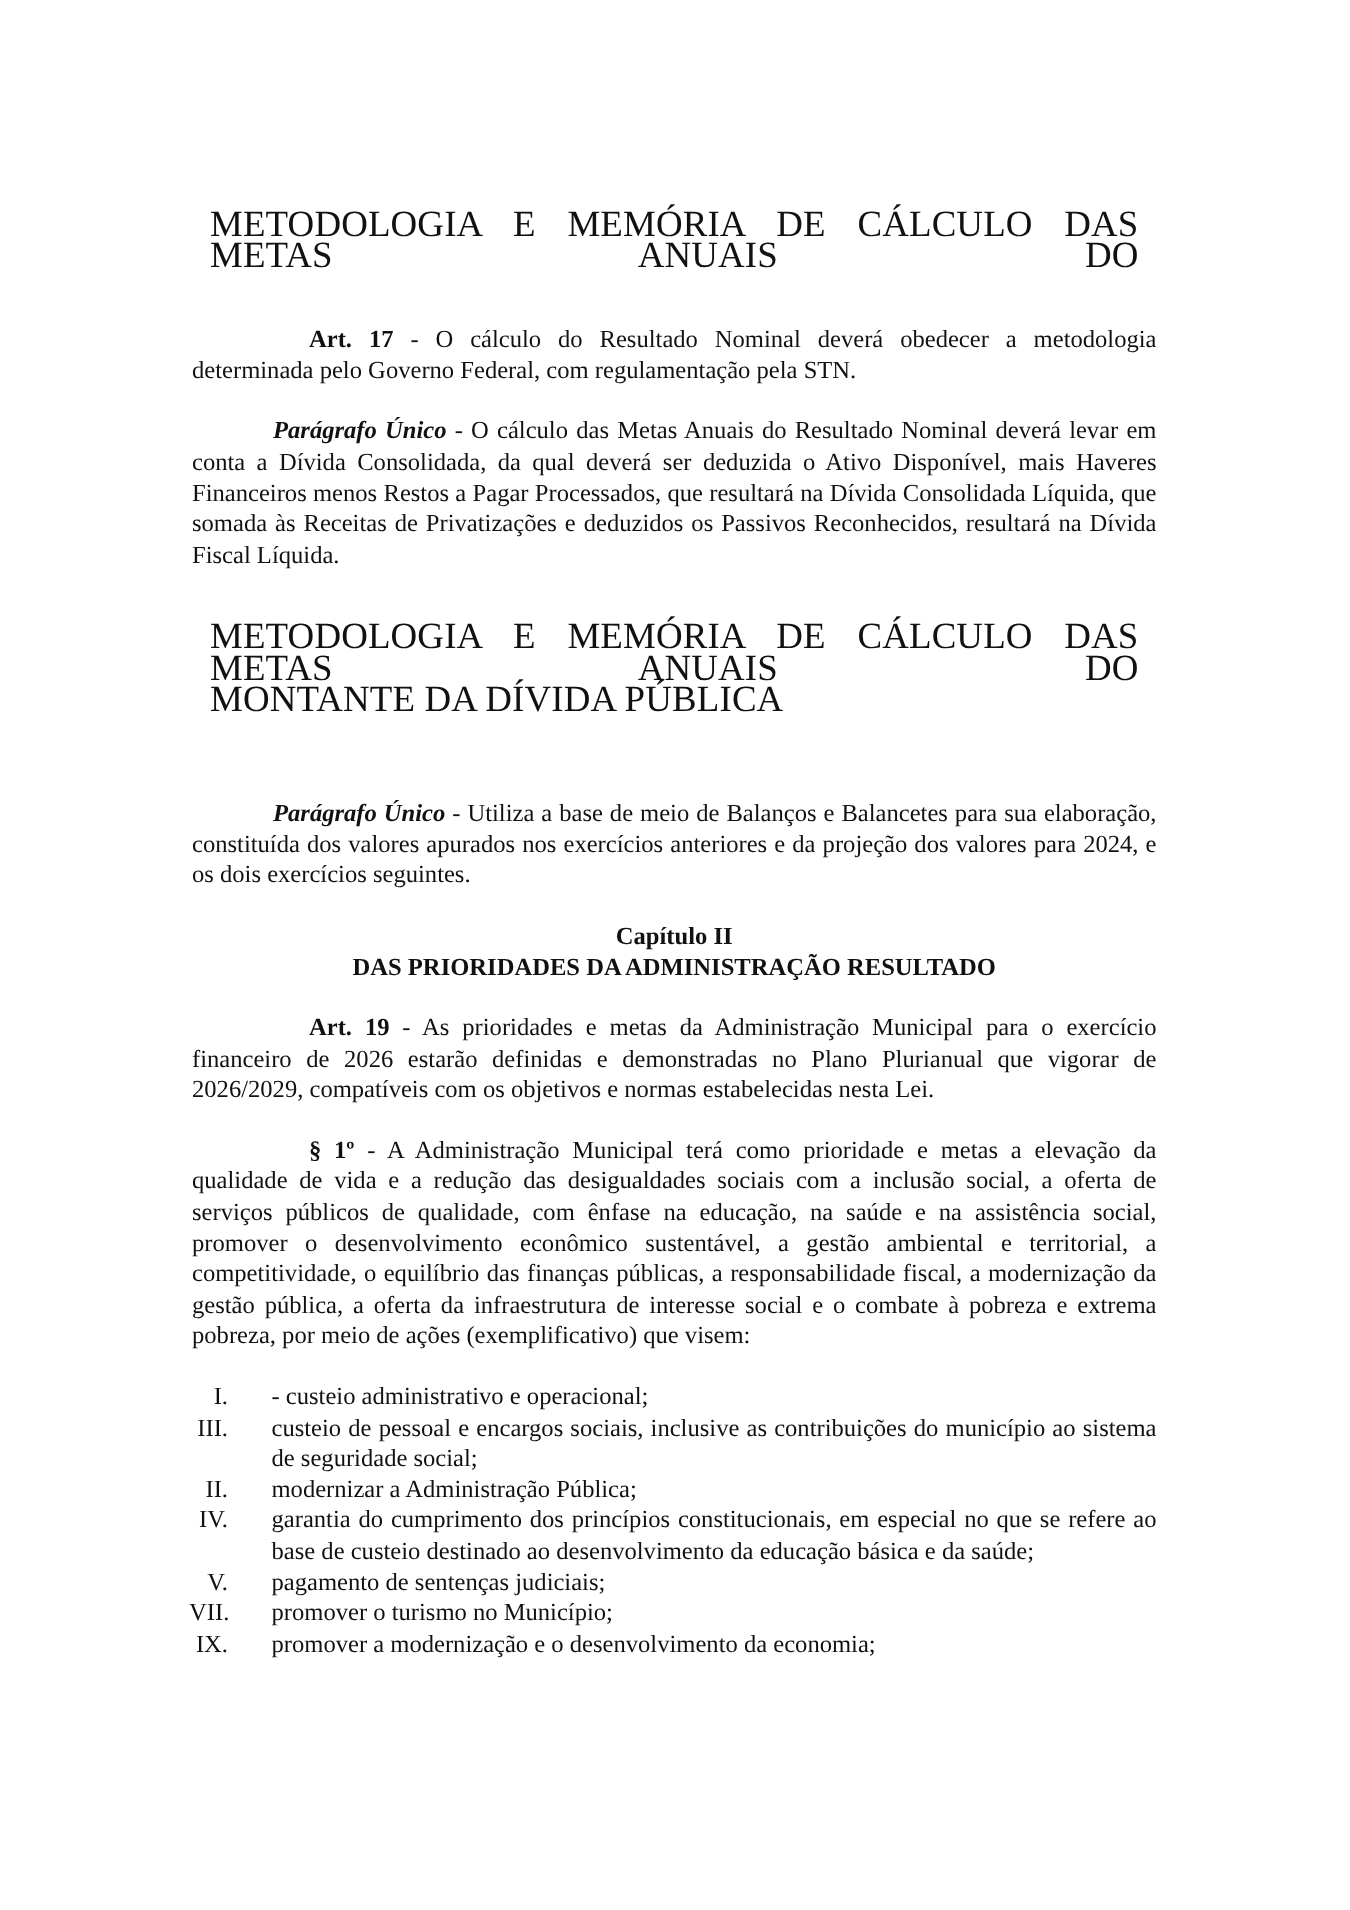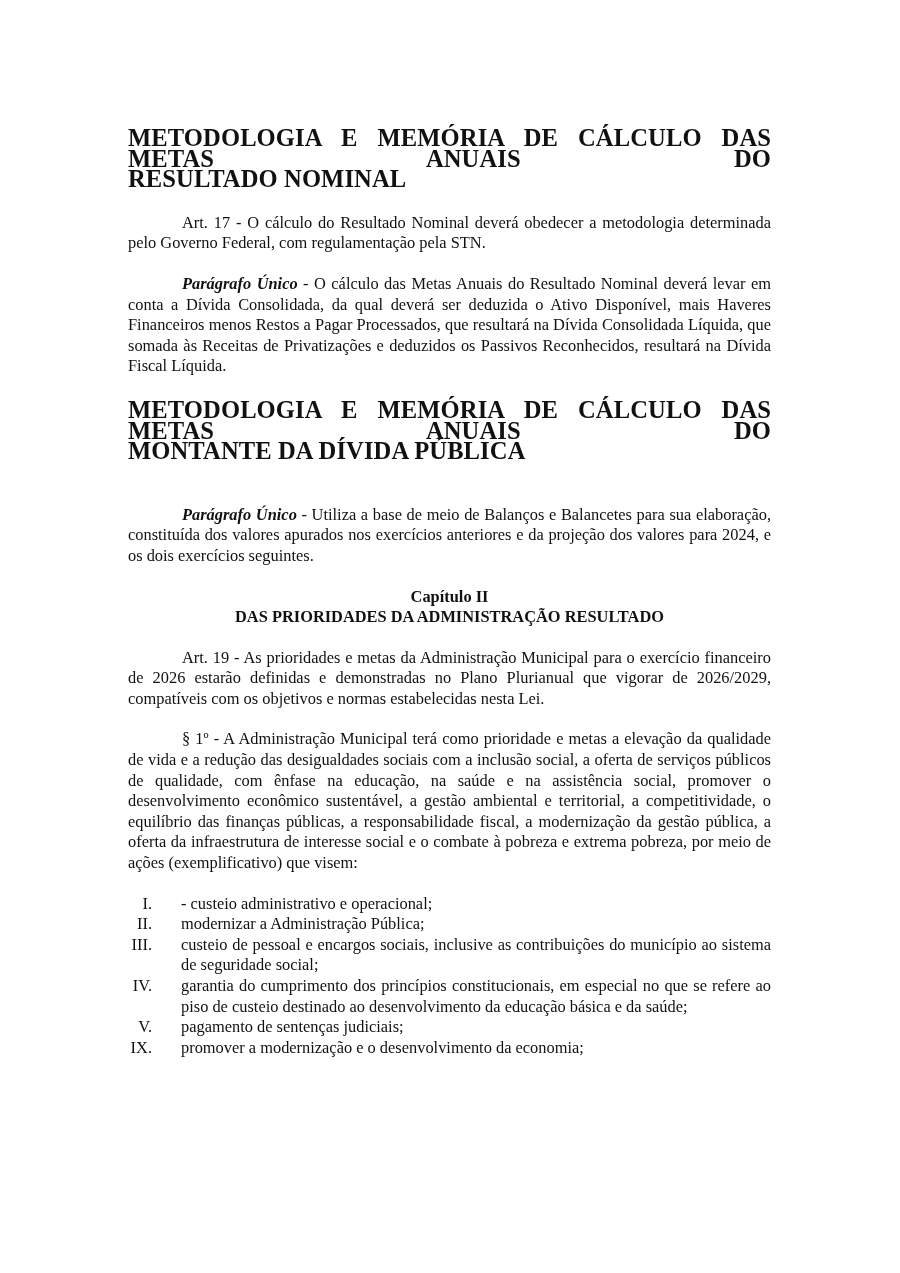--- a/index.html
+++ b/index.html
@@ -24,10 +24,10 @@
       line-height: 20.6px;
     }
     .heading {
-      font-weight: bold;
+      font-weight: normal;
       text-align: justify;
       text-align-last: left;
-      margin: 0;
+      margin: 12px;
       letter-spacing: 0.1px;
     }
     .heading .line { display: block; text-align: justify; text-align-last: justify; }

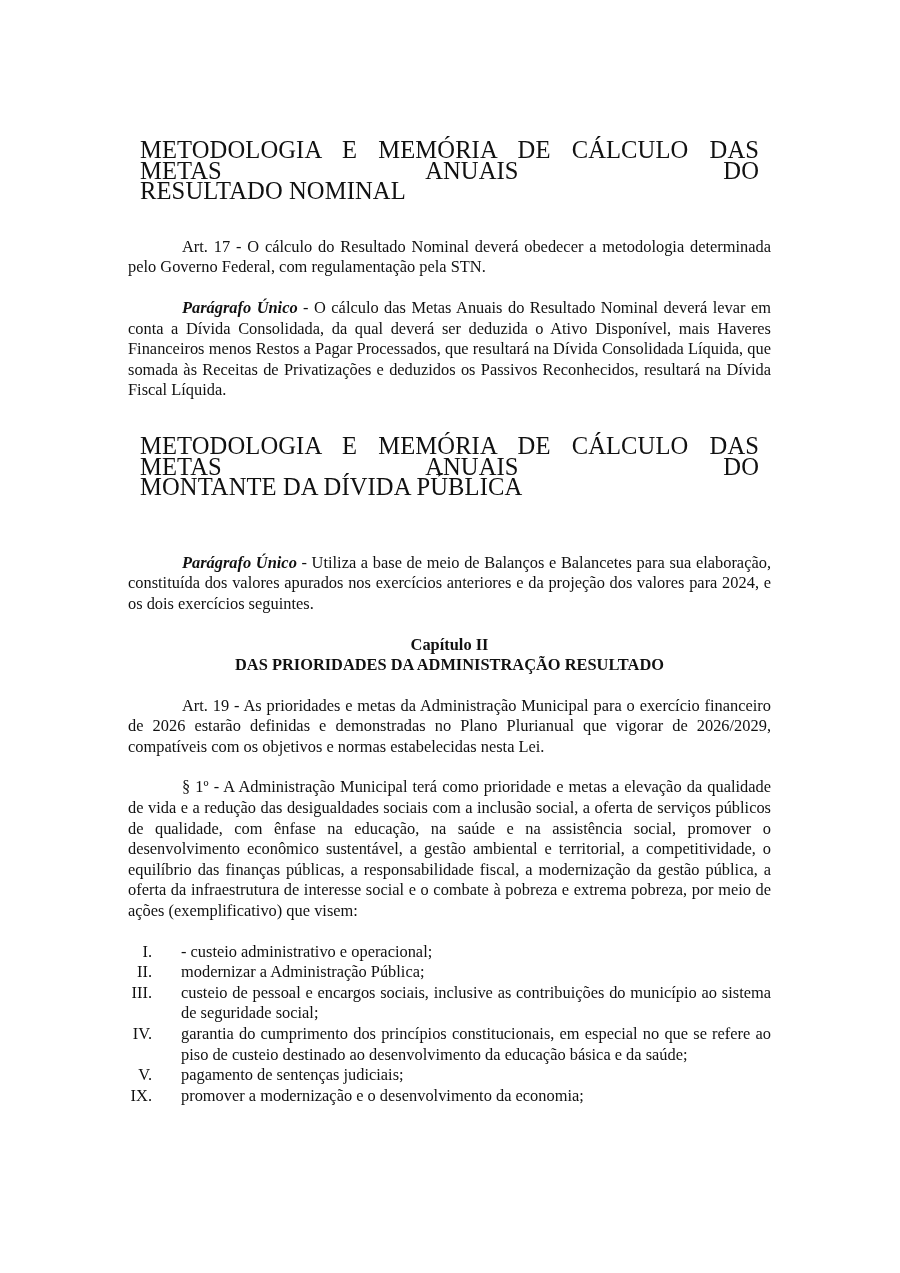--- a/index.html
+++ b/index.html
@@ -74,7 +74,6 @@
 
   <h2 class="heading">
     <span class="line">METODOLOGIA E MEMÓRIA DE CÁLCULO DAS METAS ANUAIS DO</span>
-    <span class="line last">RESULTADO NOMINAL</span>
   </h2>
 
   <div class="gap-h"></div>

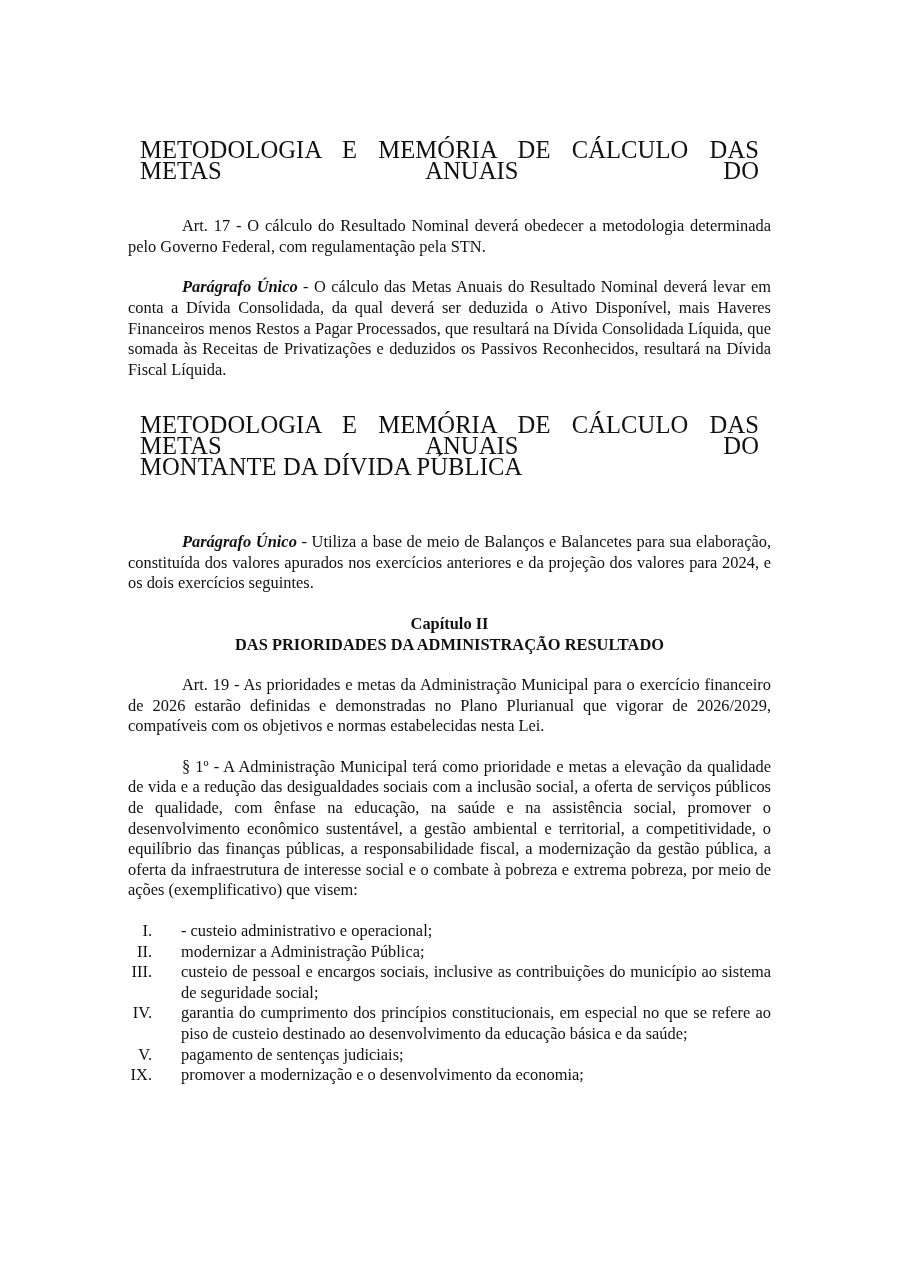--- a/index.html
+++ b/index.html
@@ -37,7 +37,7 @@
       text-align: justify;
       text-indent: 54px;
     }
-    .b { font-weight: normal; }
+    .b { font-weight: bold; margin-left: 24px; }
     .bi { font-weight: bold; font-style: italic; margin-top: 43px; }
     .gap-h { height: 23px; }
     .gap-p { height: 20px; }

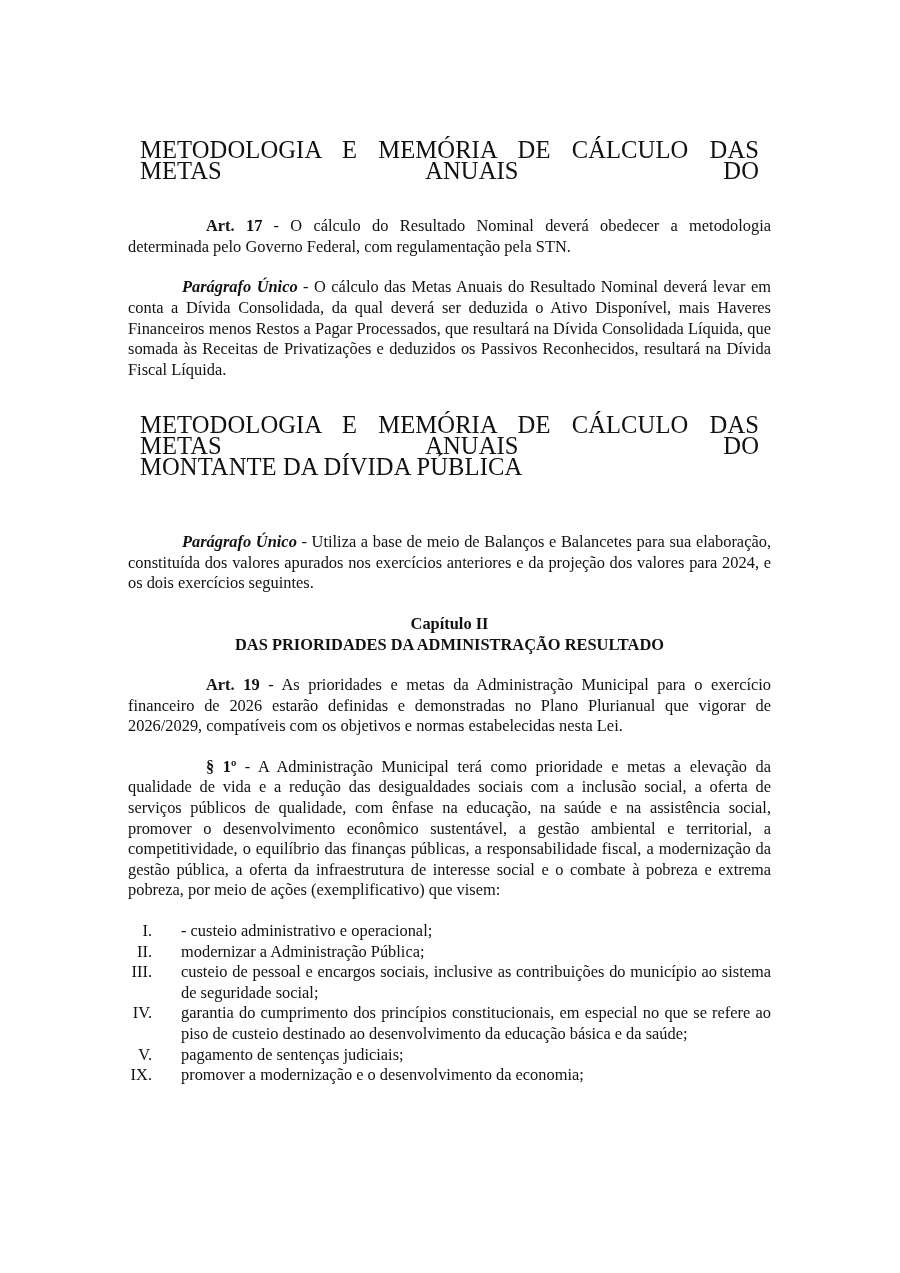--- a/index.html
+++ b/index.html
@@ -119,12 +119,12 @@
         <span class="txt">- custeio administrativo e operacional;</span>
       </li>
     <li>
+        <span class="num">III.</span>
+        <span class="txt">custeio de pessoal e encargos sociais, inclusive as contribuições do município ao sistema de seguridade social;</span>
+      </li>
+    <li>
         <span class="num">II.</span>
         <span class="txt">modernizar a Administração Pública;</span>
-      </li>
-    <li>
-        <span class="num">III.</span>
-        <span class="txt">custeio de pessoal e encargos sociais, inclusive as contribuições do município ao sistema de seguridade social;</span>
       </li>
     <li>
         <span class="num">IV.</span>

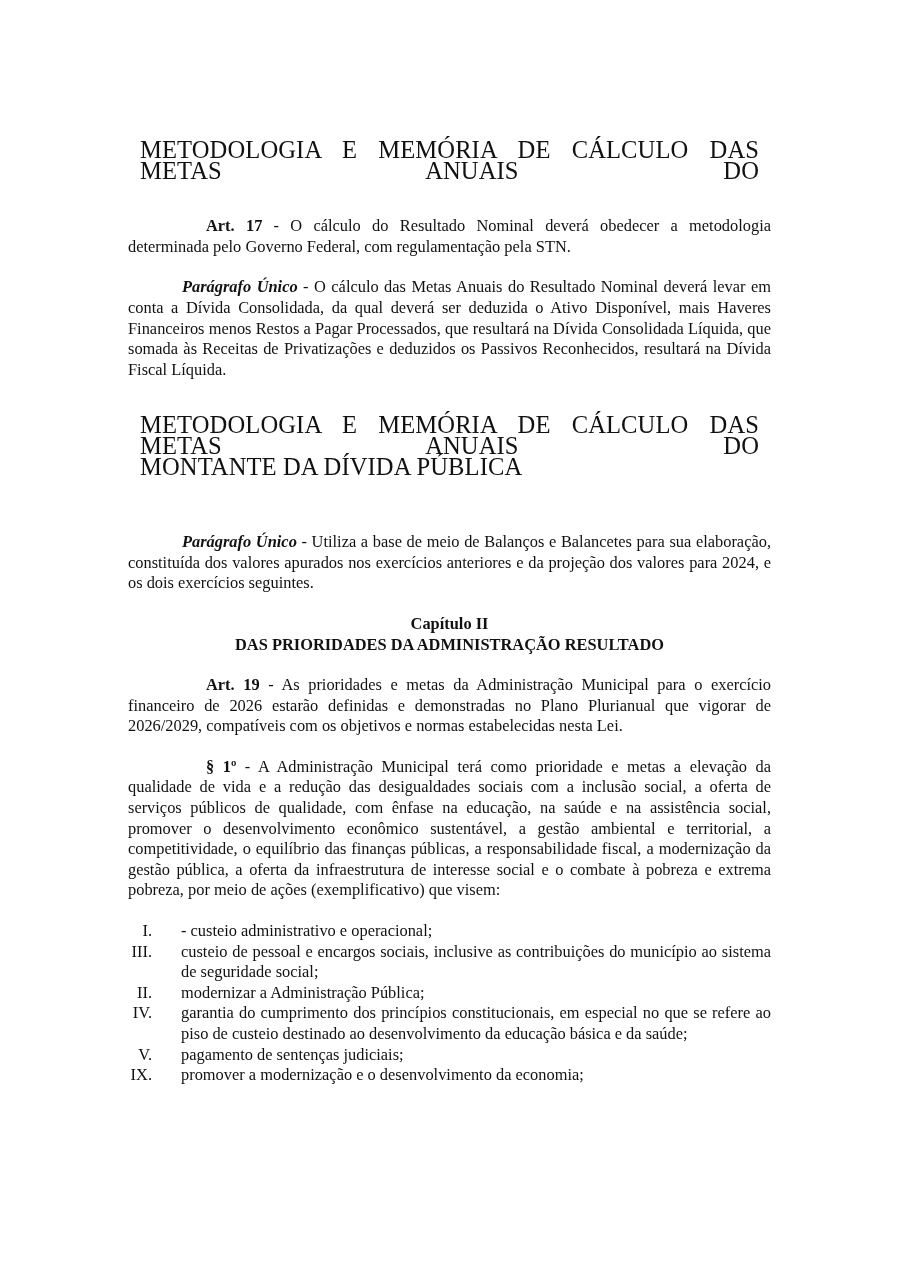--- a/index.html
+++ b/index.html
@@ -128,7 +128,7 @@
       </li>
     <li>
         <span class="num">IV.</span>
-        <span class="txt">garantia do cumprimento dos princípios constitucionais, em especial no que se refere ao piso de custeio destinado ao desenvolvimento da educação básica e da saúde;</span>
+        <span class="txt">garantia do cumprimento dos princípios constitucionais, em especial no que se refere ao base de custeio destinado ao desenvolvimento da educação básica e da saúde;</span>
       </li>
     <li>
         <span class="num">V.</span>

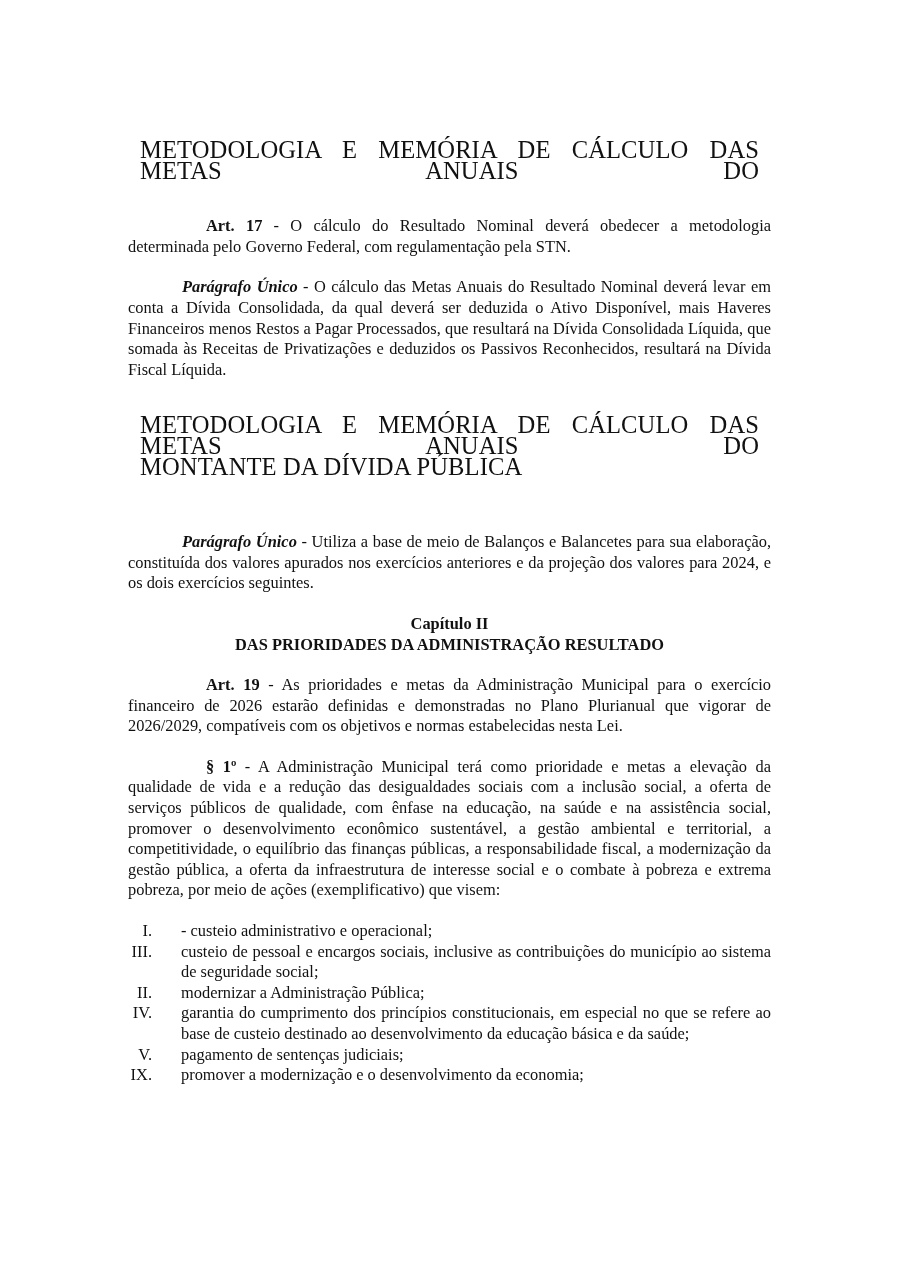--- a/index.html
+++ b/index.html
@@ -135,6 +135,10 @@
         <span class="txt">pagamento de sentenças judiciais;</span>
       </li>
     <li>
+        <span class="num">VII.</span>
+        <span class="txt">promover o turismo no Município;</span>
+      </li>
+    <li>
         <span class="num">IX.</span>
         <span class="txt">promover a modernização e o desenvolvimento da economia;</span>
       </li>

